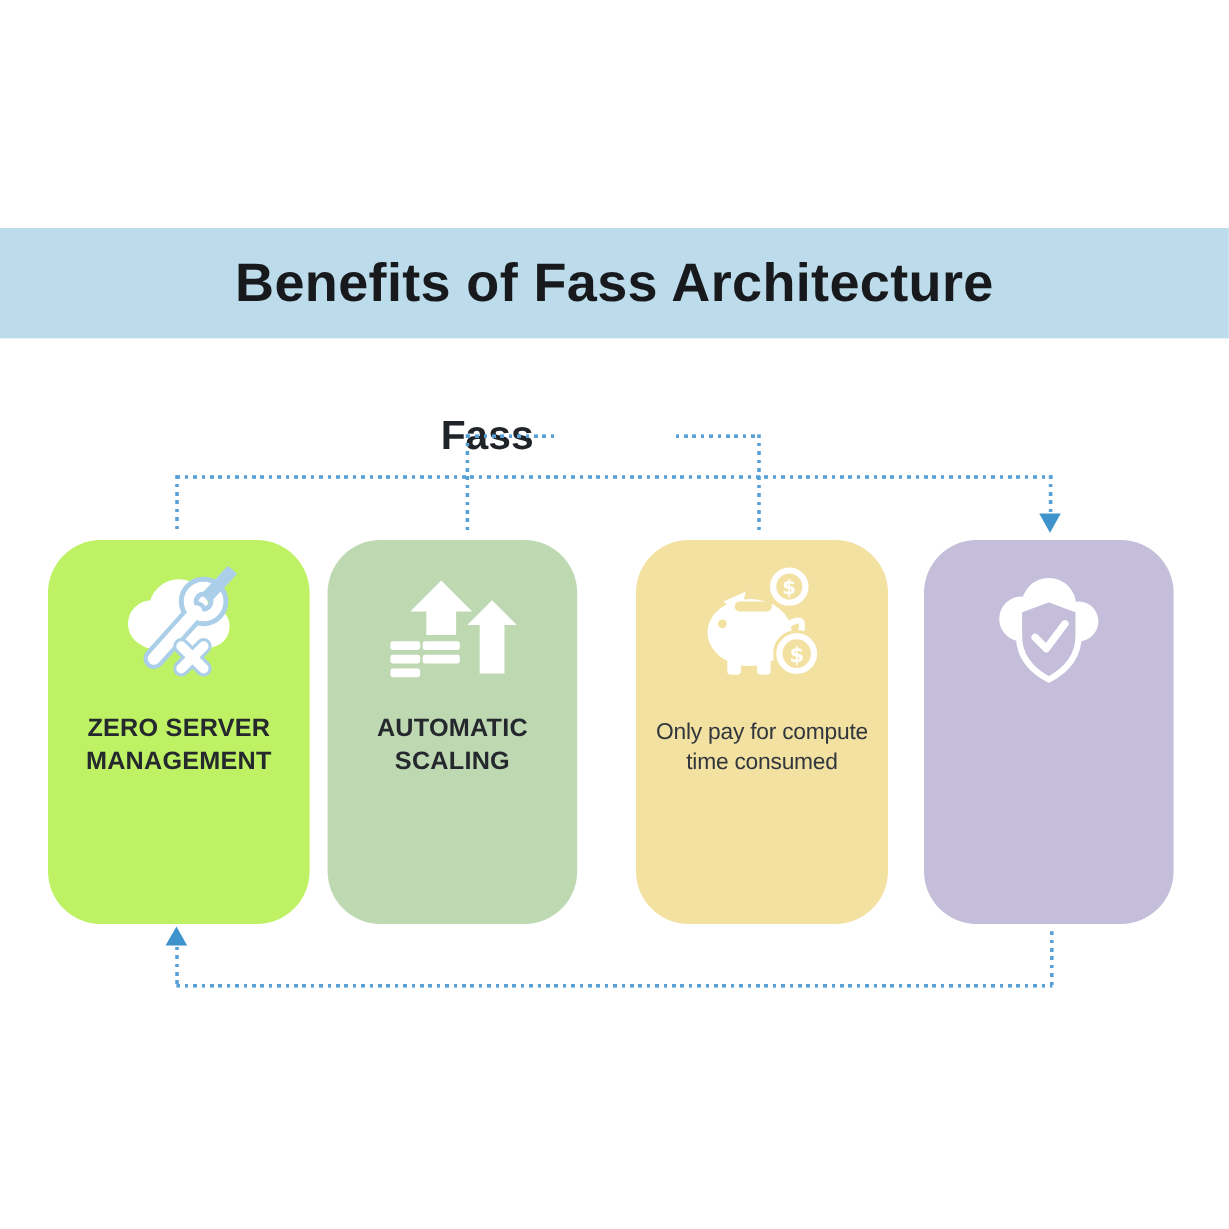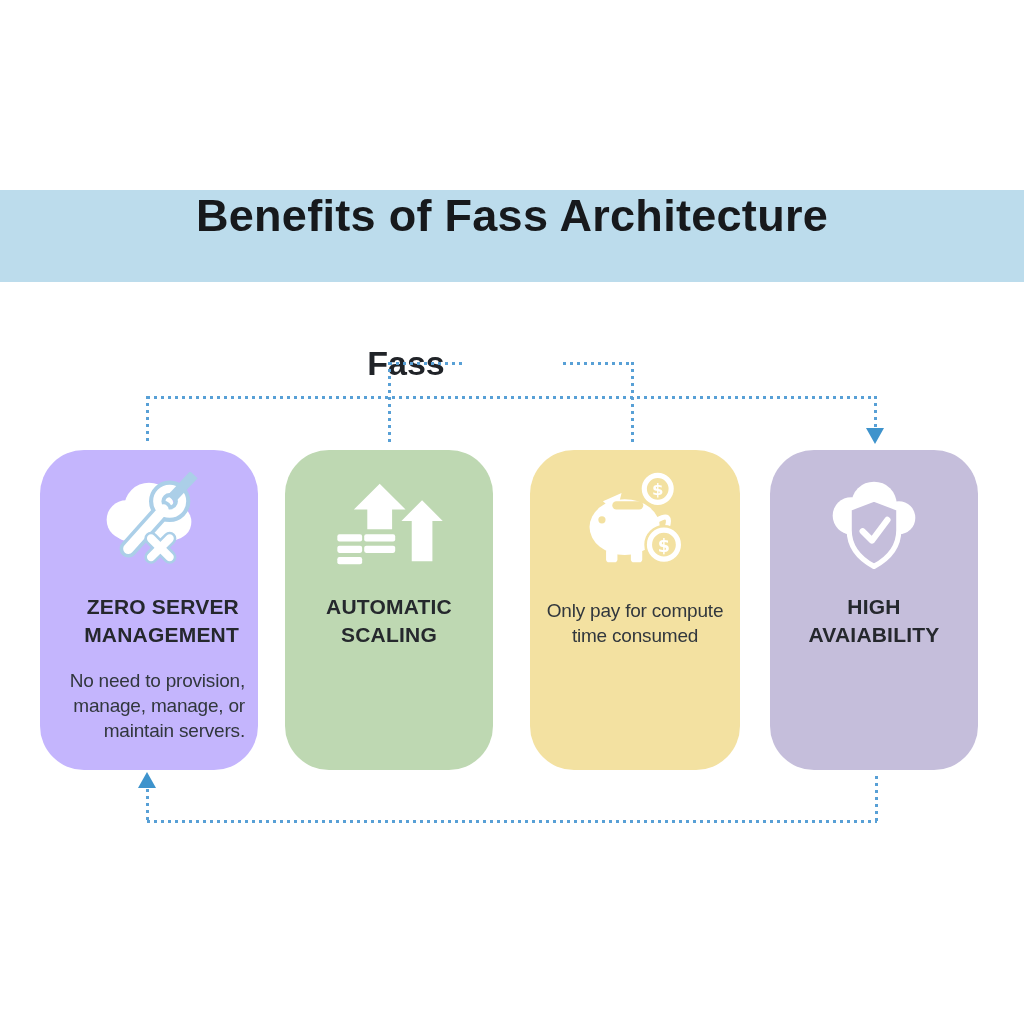--- a/index.html
+++ b/index.html
@@ -23,7 +23,7 @@
   .banner{
     position:absolute;left:0;top:190px;width:1024px;height:92px;
     background:var(--banner-bg);
-    display:flex;align-items:flex-start;justify-content:center;
+    display:flex;align-items:center;justify-content:center;
   }
   .banner h1{
     margin:0;font-size:45px;font-weight:bold;color:var(--title-text);

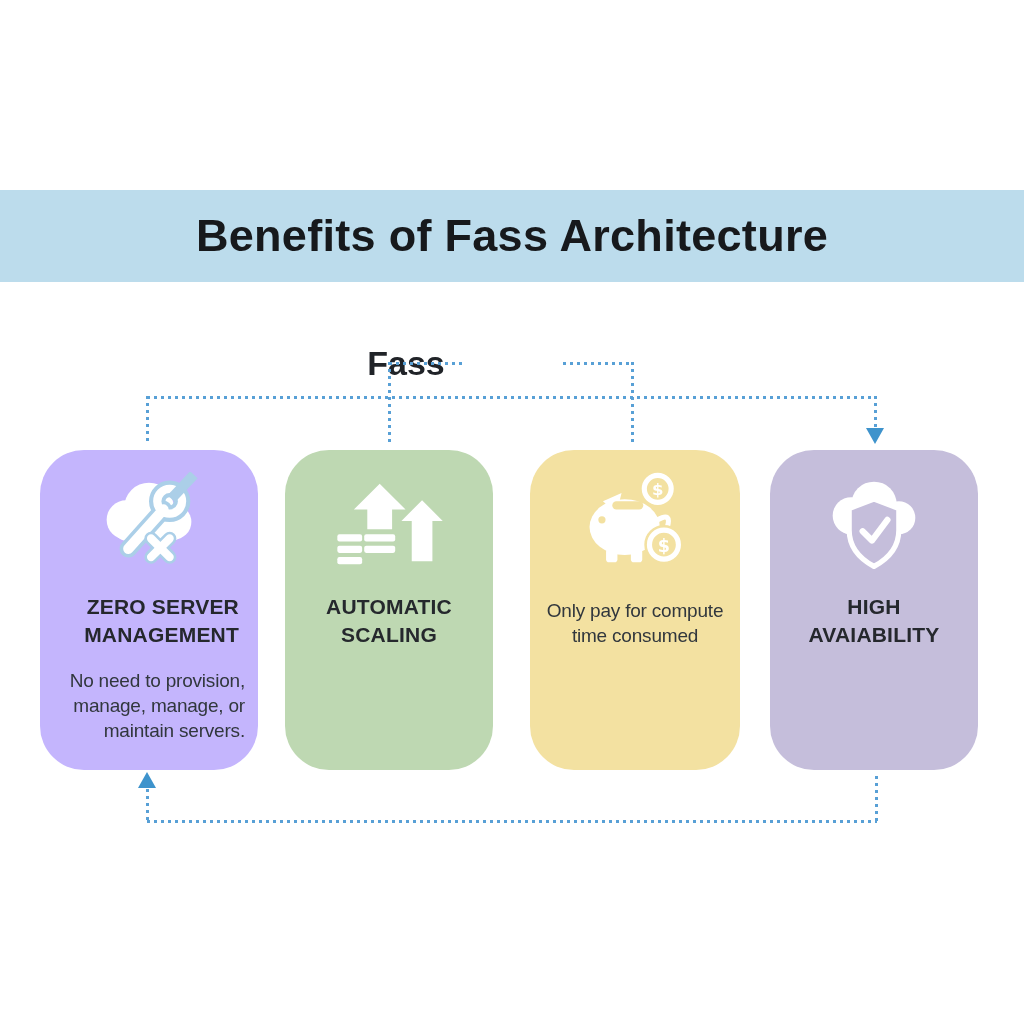--- a/index.html
+++ b/index.html
@@ -105,7 +105,7 @@
 
   <div class="cards">
 
-    <div class="card card-1" style="background: #c4b5fd; text-align: right;">
+    <div class="card card-1" style="background: #bef264;">
       <div class="card-icon">
         <svg width="124" height="104" viewBox="0 0 120 100" aria-hidden="true">
           <g fill="#ffffff">

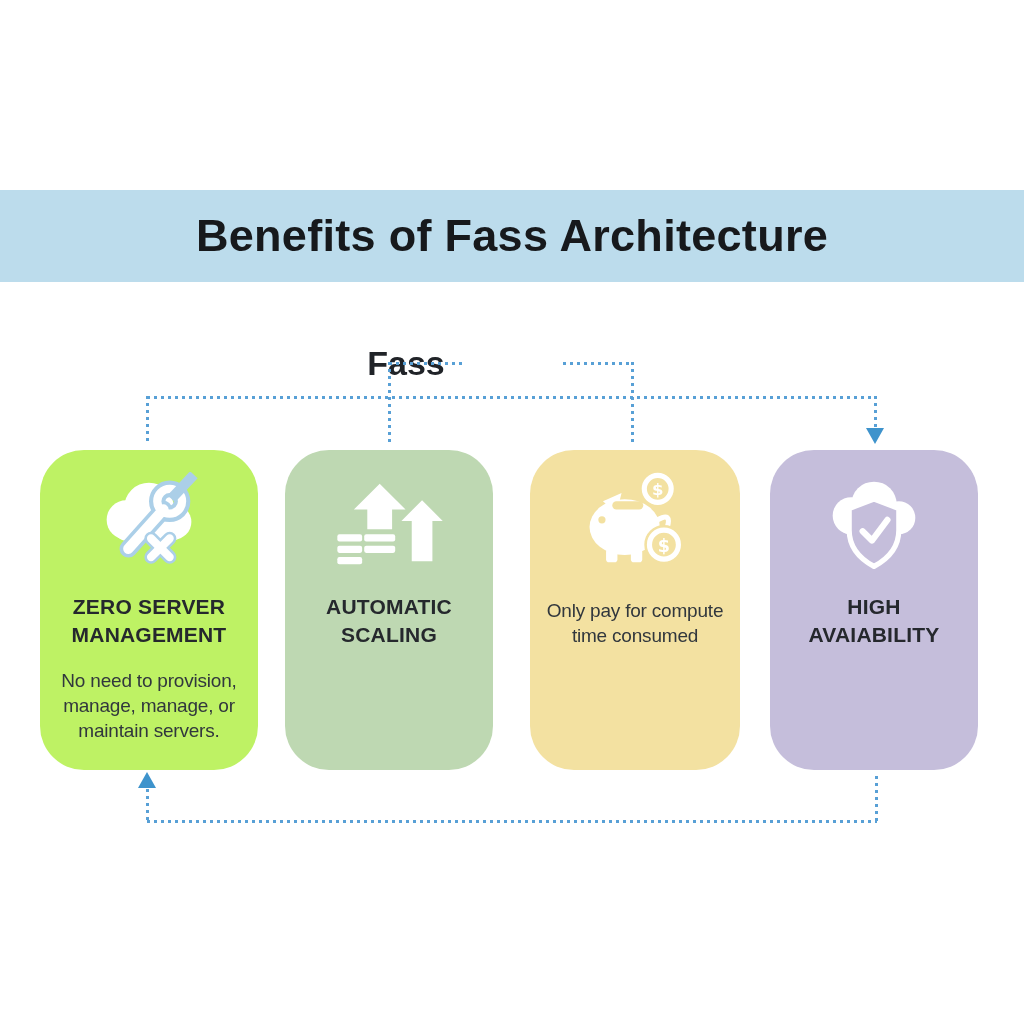--- a/index.html
+++ b/index.html
@@ -56,7 +56,7 @@
     text-align:center;
   }
   .card-1{left:40px;width:218px;}
-  .card-2{left:285px;width:208px;}
+  .card-2{left:273px;width:208px;}
   .card-3{left:530px;width:210px;}
   .card-4{left:770px;width:208px;}
 

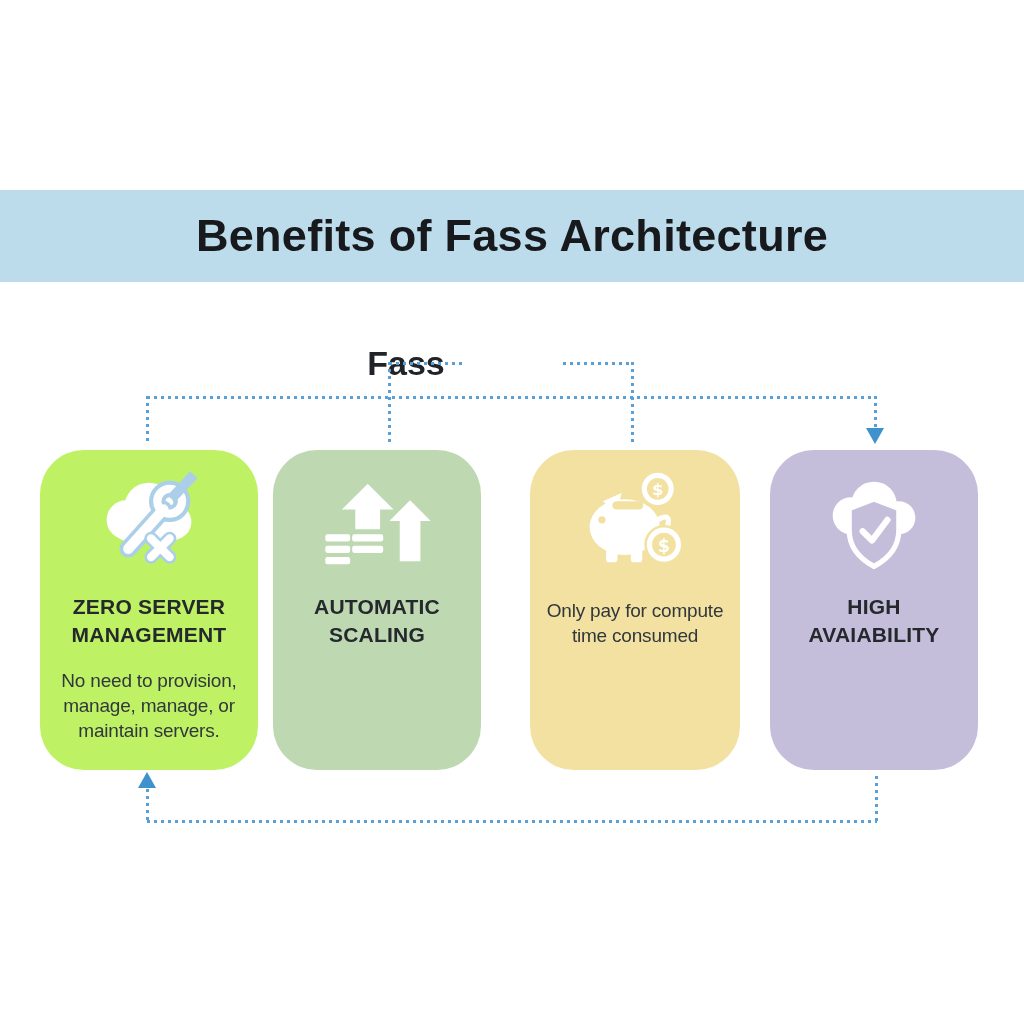--- a/index.html
+++ b/index.html
@@ -189,9 +189,6 @@
           <polyline points="49,57 58,66 73,46" fill="none" stroke="#ffffff" stroke-width="6" stroke-linecap="round" stroke-linejoin="round"></polyline>
         </svg>
       </div>
-      <div class="card-title">
-          <span>HIGH AVAIABILITY</span>
-        </div>
     </div>
 
   </div>

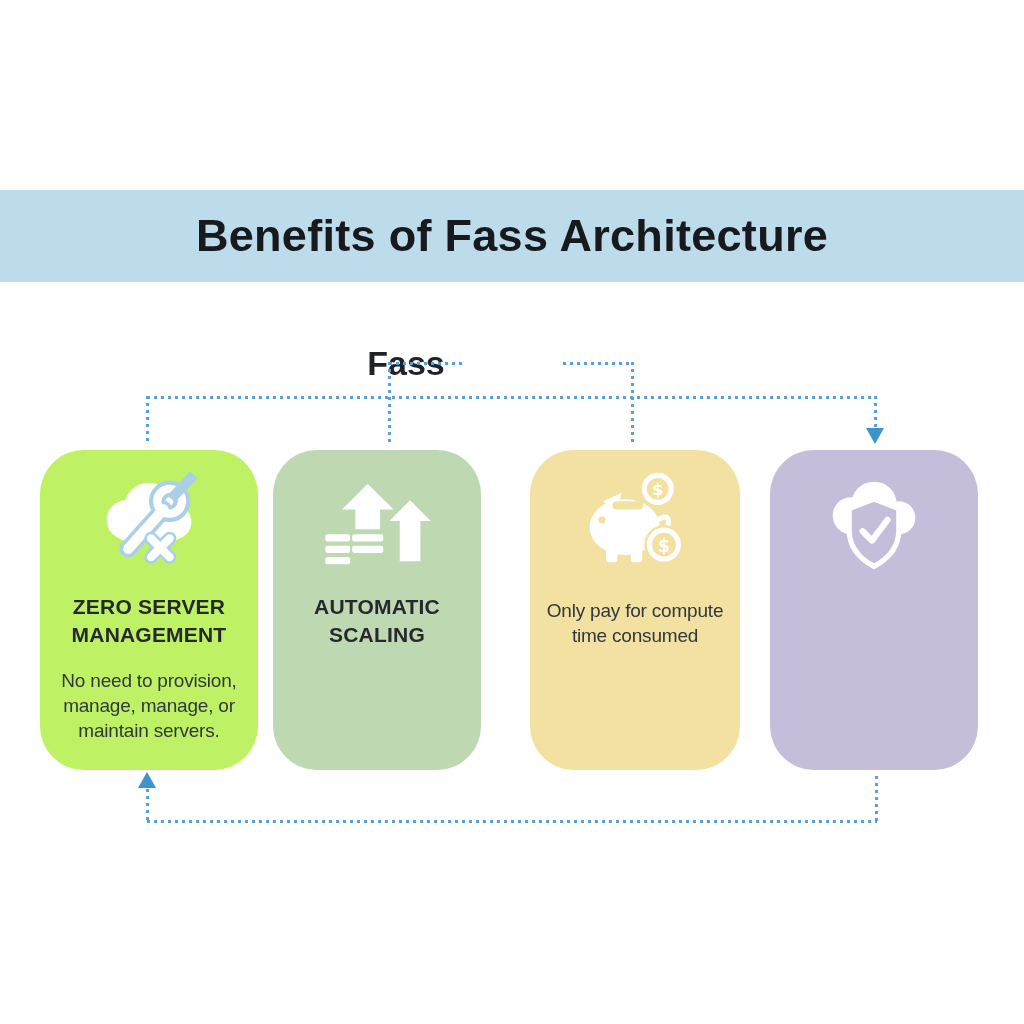--- a/index.html
+++ b/index.html
@@ -132,7 +132,6 @@
       <div class="card-title">
           <span>ZERO SERVER MANAGEMENT</span>
         </div>
-      <p class="card-desc">No need to provision, manage, manage, or maintain servers.</p>
     </div>
 
     <div class="card card-2" style="background: rgb(190, 216, 178);">

